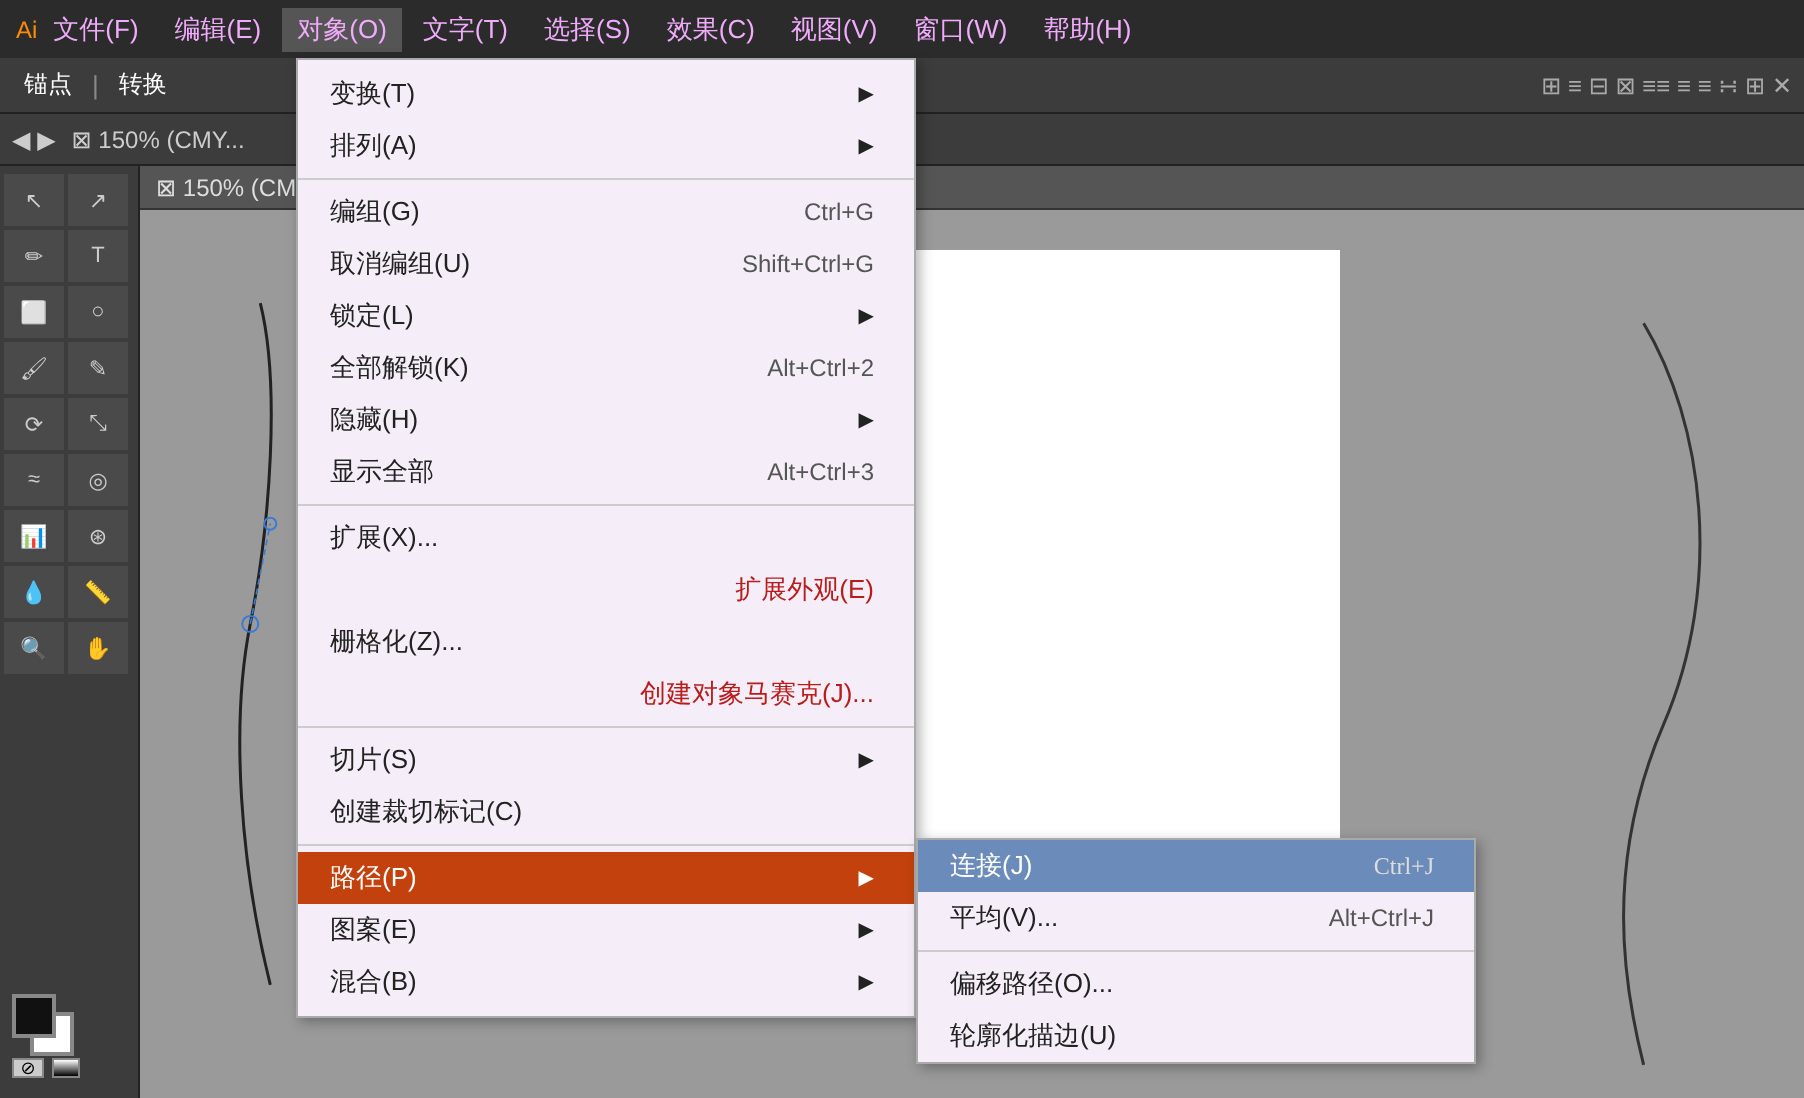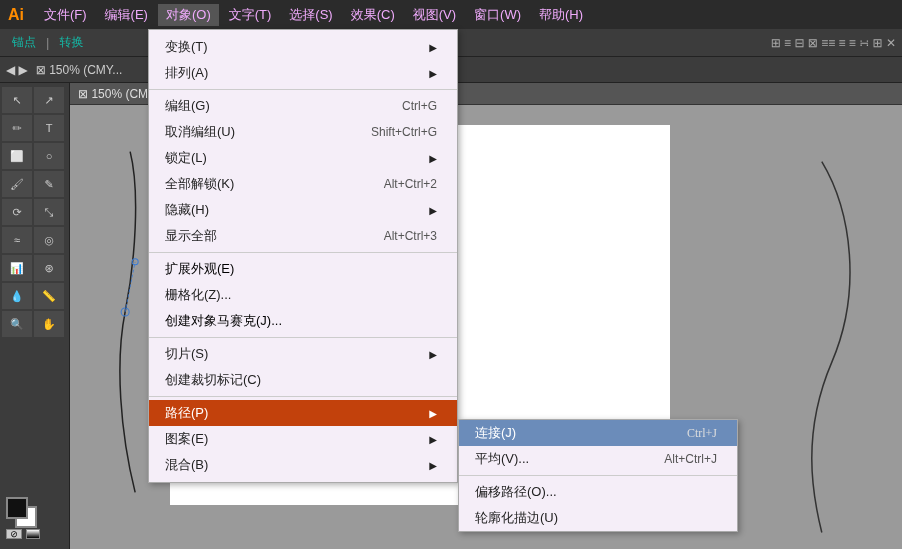--- a/index.html
+++ b/index.html
@@ -25,9 +25,9 @@
     }
     .title-bar .ai-logo {
       color: #ff8c00;
-      font-weight: bold;
-      font-size: 16px;
-      margin-right: 12px;
+      font-weight: normal;
+      font-size: 12px;
+      margin-right: 0;
     }
     .menu-bar-items {
       display: flex;

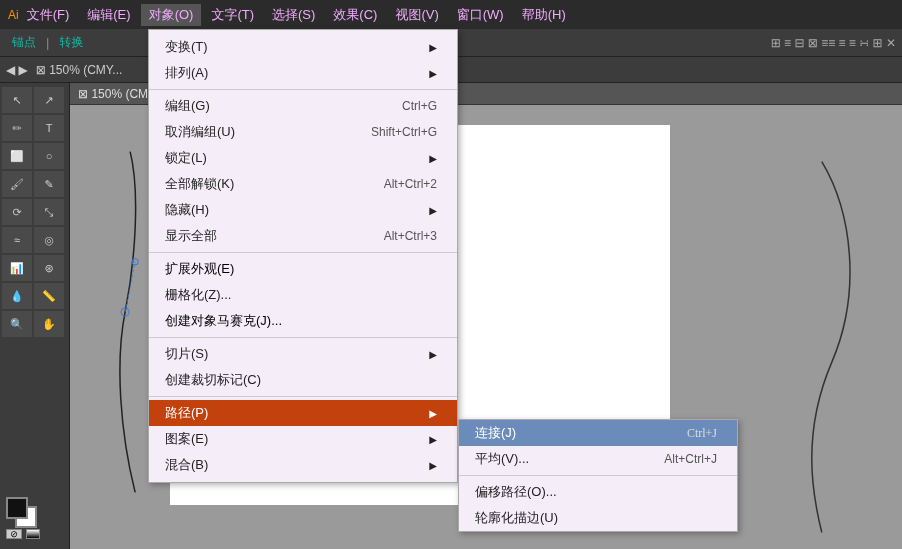--- a/index.html
+++ b/index.html
@@ -53,7 +53,7 @@
       border-bottom: 1px solid #222;
     }
     .toolbar-item {
-      color: #14b8a6;
+      color: #ffffff;
       font-size: 12px;
       padding: 2px 6px;
       cursor: pointer;

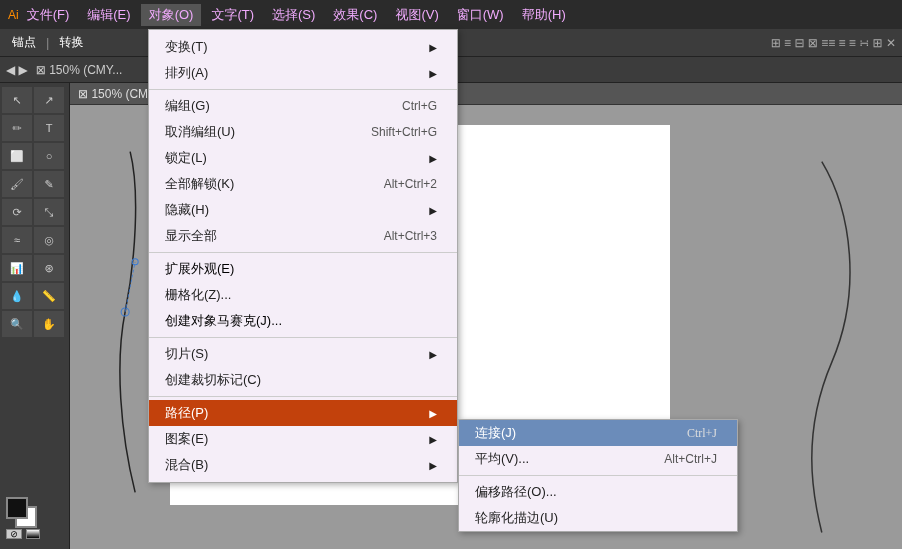--- a/index.html
+++ b/index.html
@@ -357,6 +357,9 @@
       <span class="shortcut">Alt+Ctrl+3</span>
     </div>
     <div class="menu-separator"></div>
+    <div class="menu-item">
+      <span>扩展(X)...</span>
+    </div>
     <div class="menu-item disabled">
       <span>扩展外观(E)</span>
     </div>

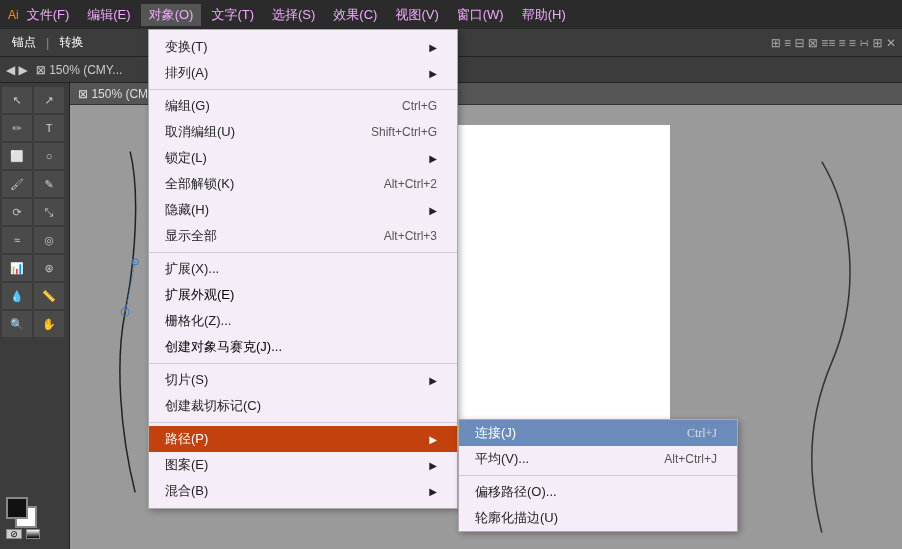--- a/index.html
+++ b/index.html
@@ -181,8 +181,9 @@
       color: white;
     }
     .menu-item.disabled {
-      color: #000000;
+      color: #b91c1c;
       cursor: default;
+      justify-content: flex-end;
     }
     .menu-item .shortcut {
       color: #555;

